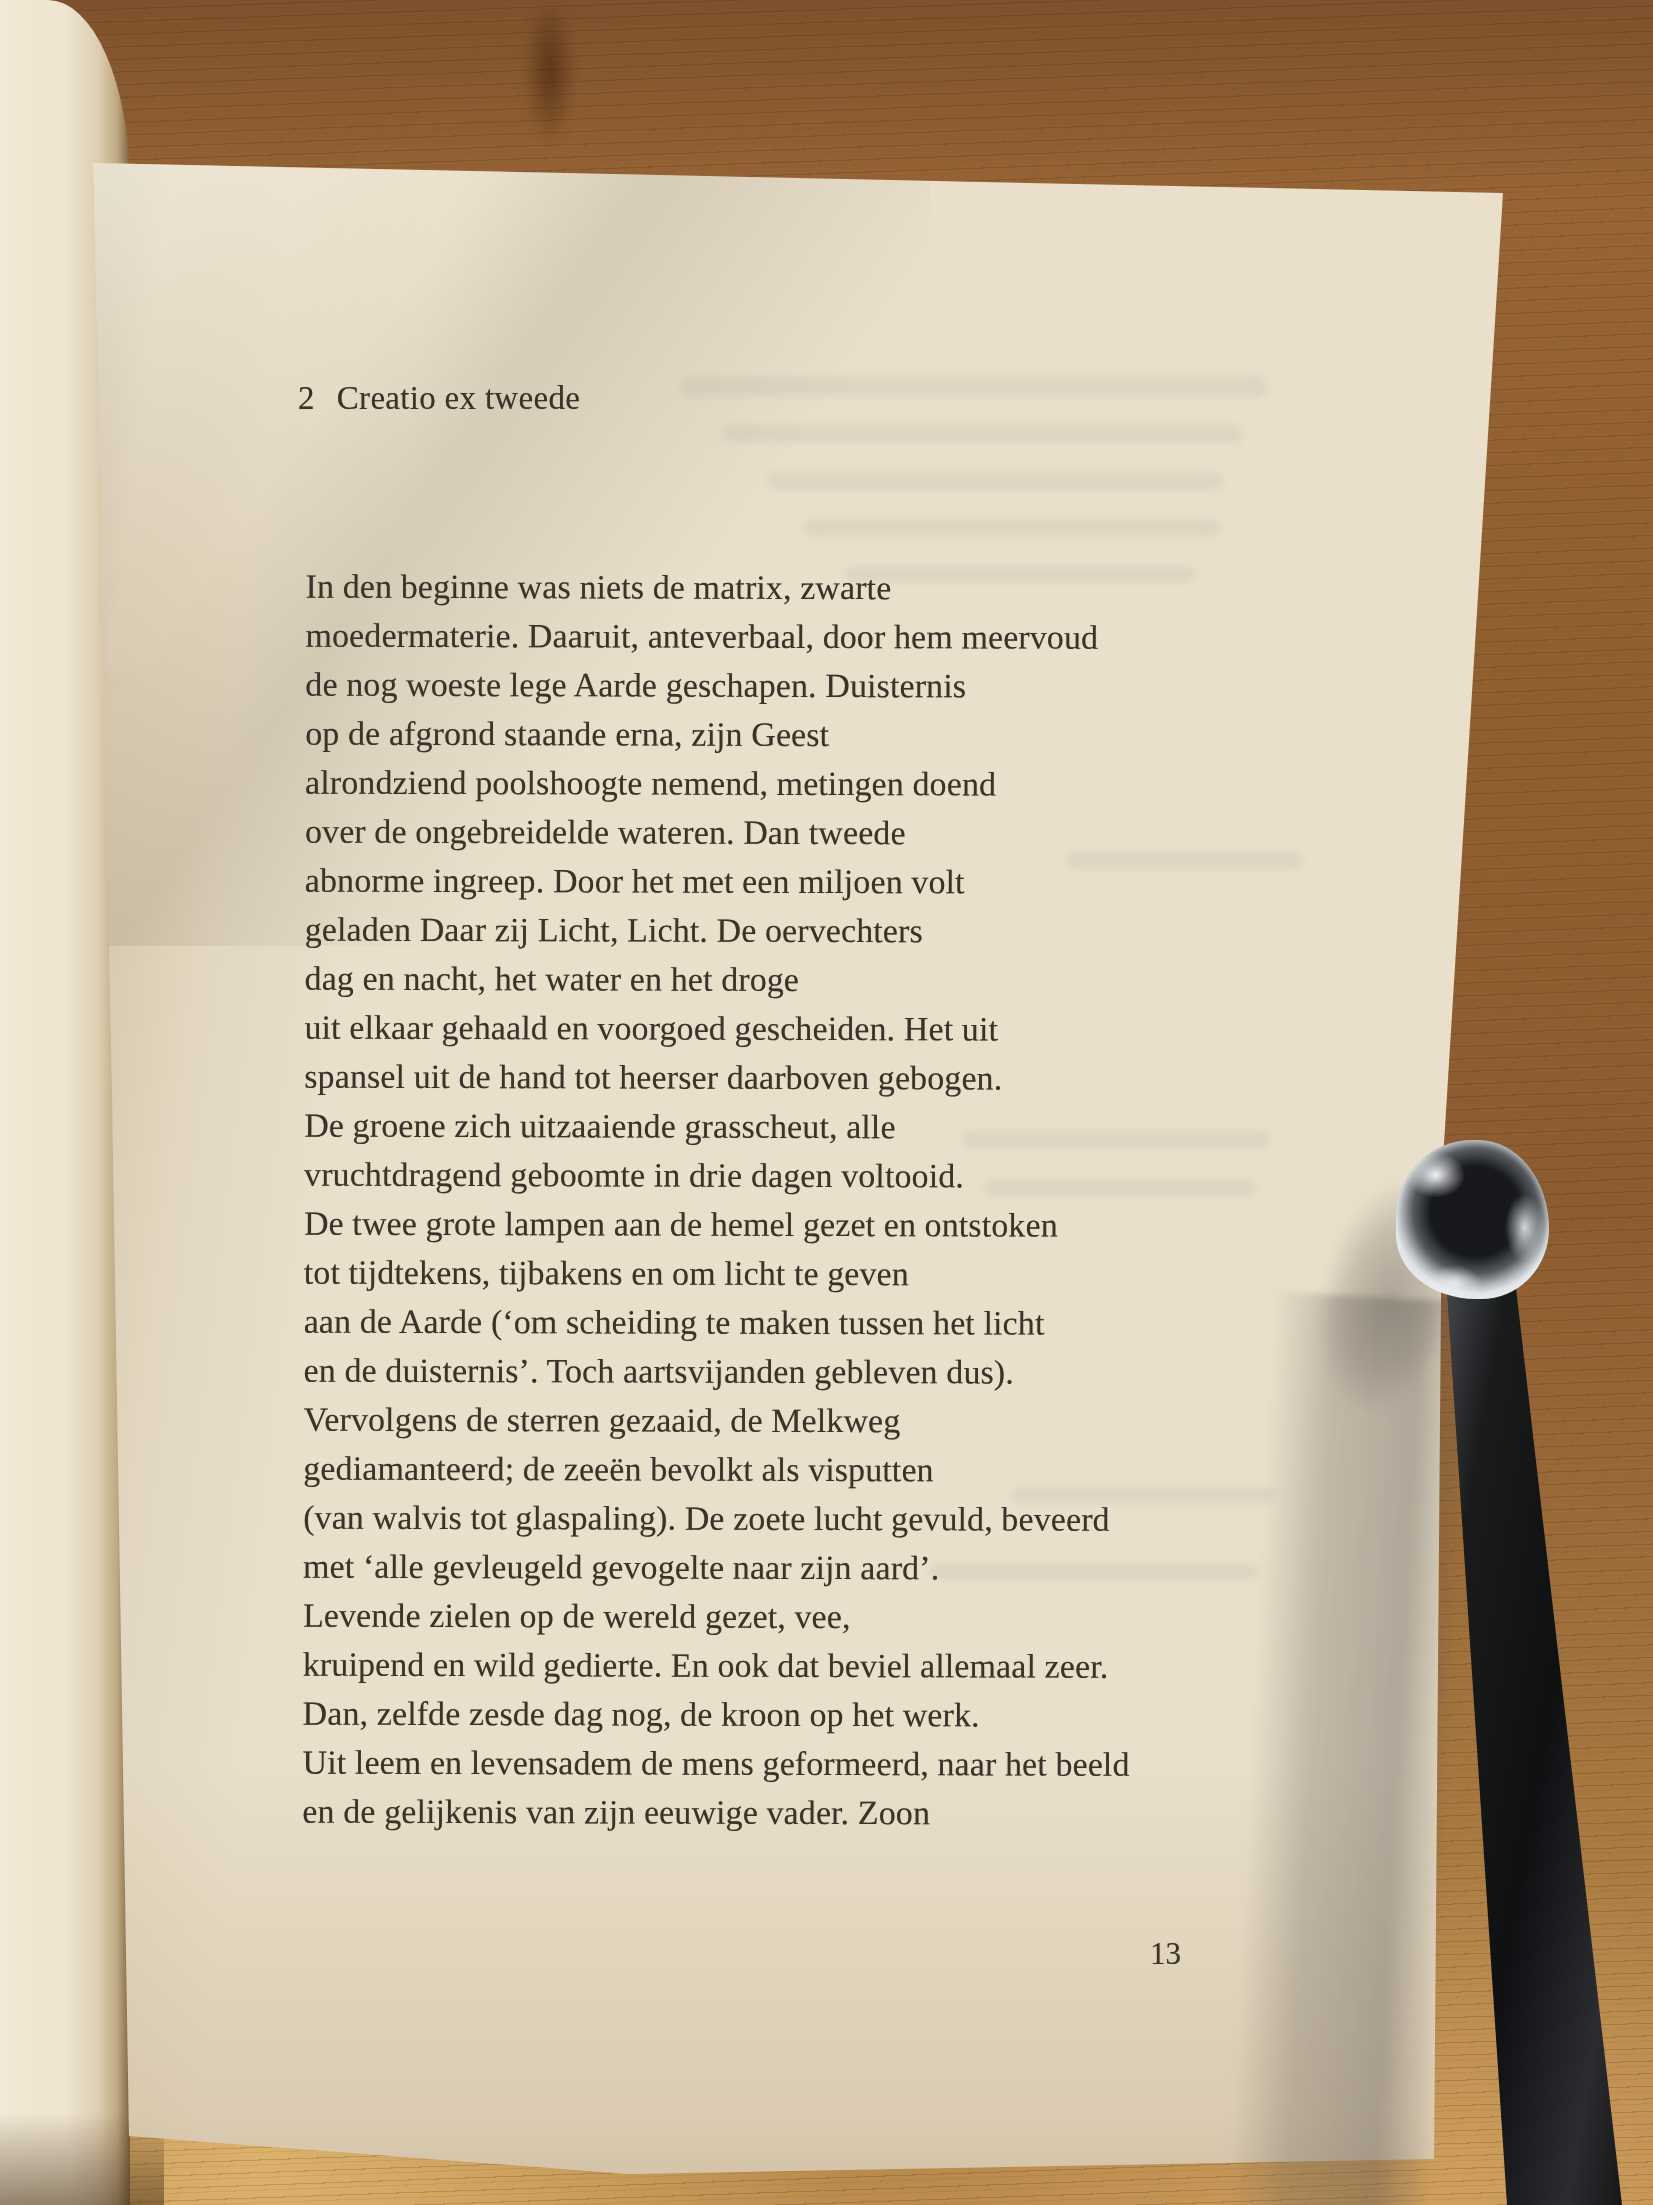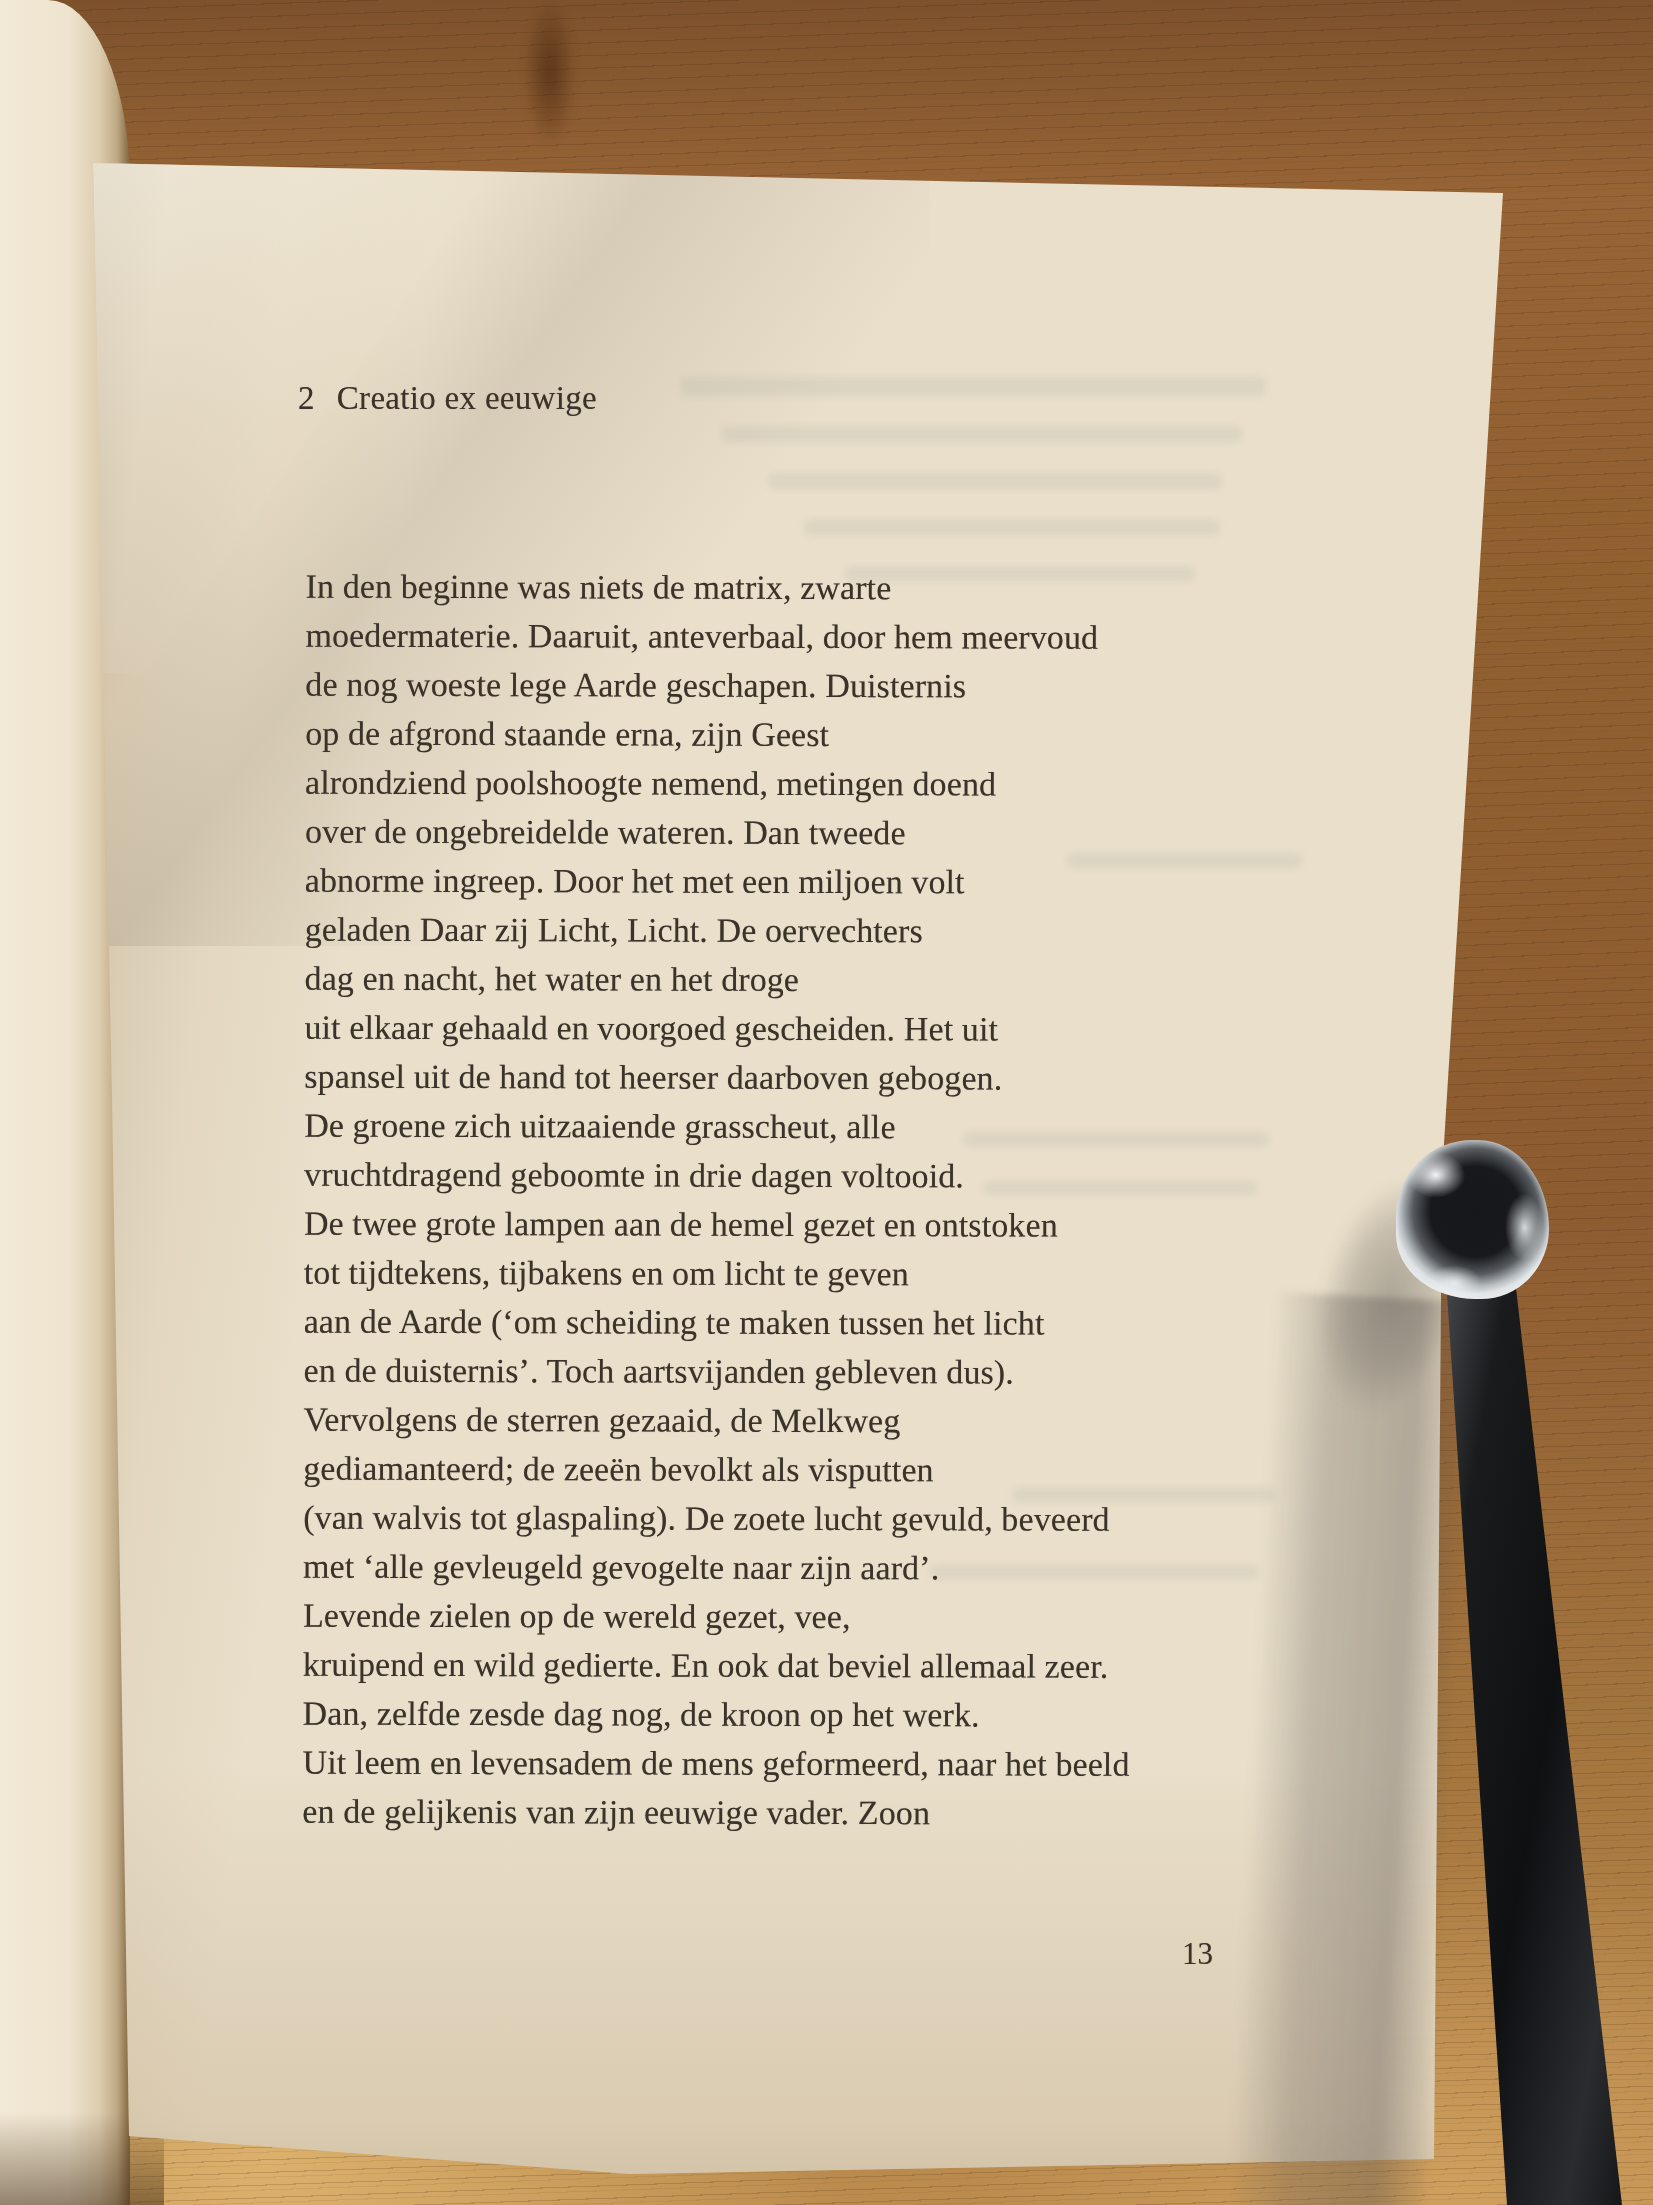--- a/index.html
+++ b/index.html
@@ -121,7 +121,7 @@
 
   <div class="chapter-heading">
     <span class="chapter-number">2</span>
-    <span class="chapter-title">Creatio ex eeuwige</span>
+    <span class="chapter-title">Creatio ex tweede</span>
   </div>
 
   <div class="poem">

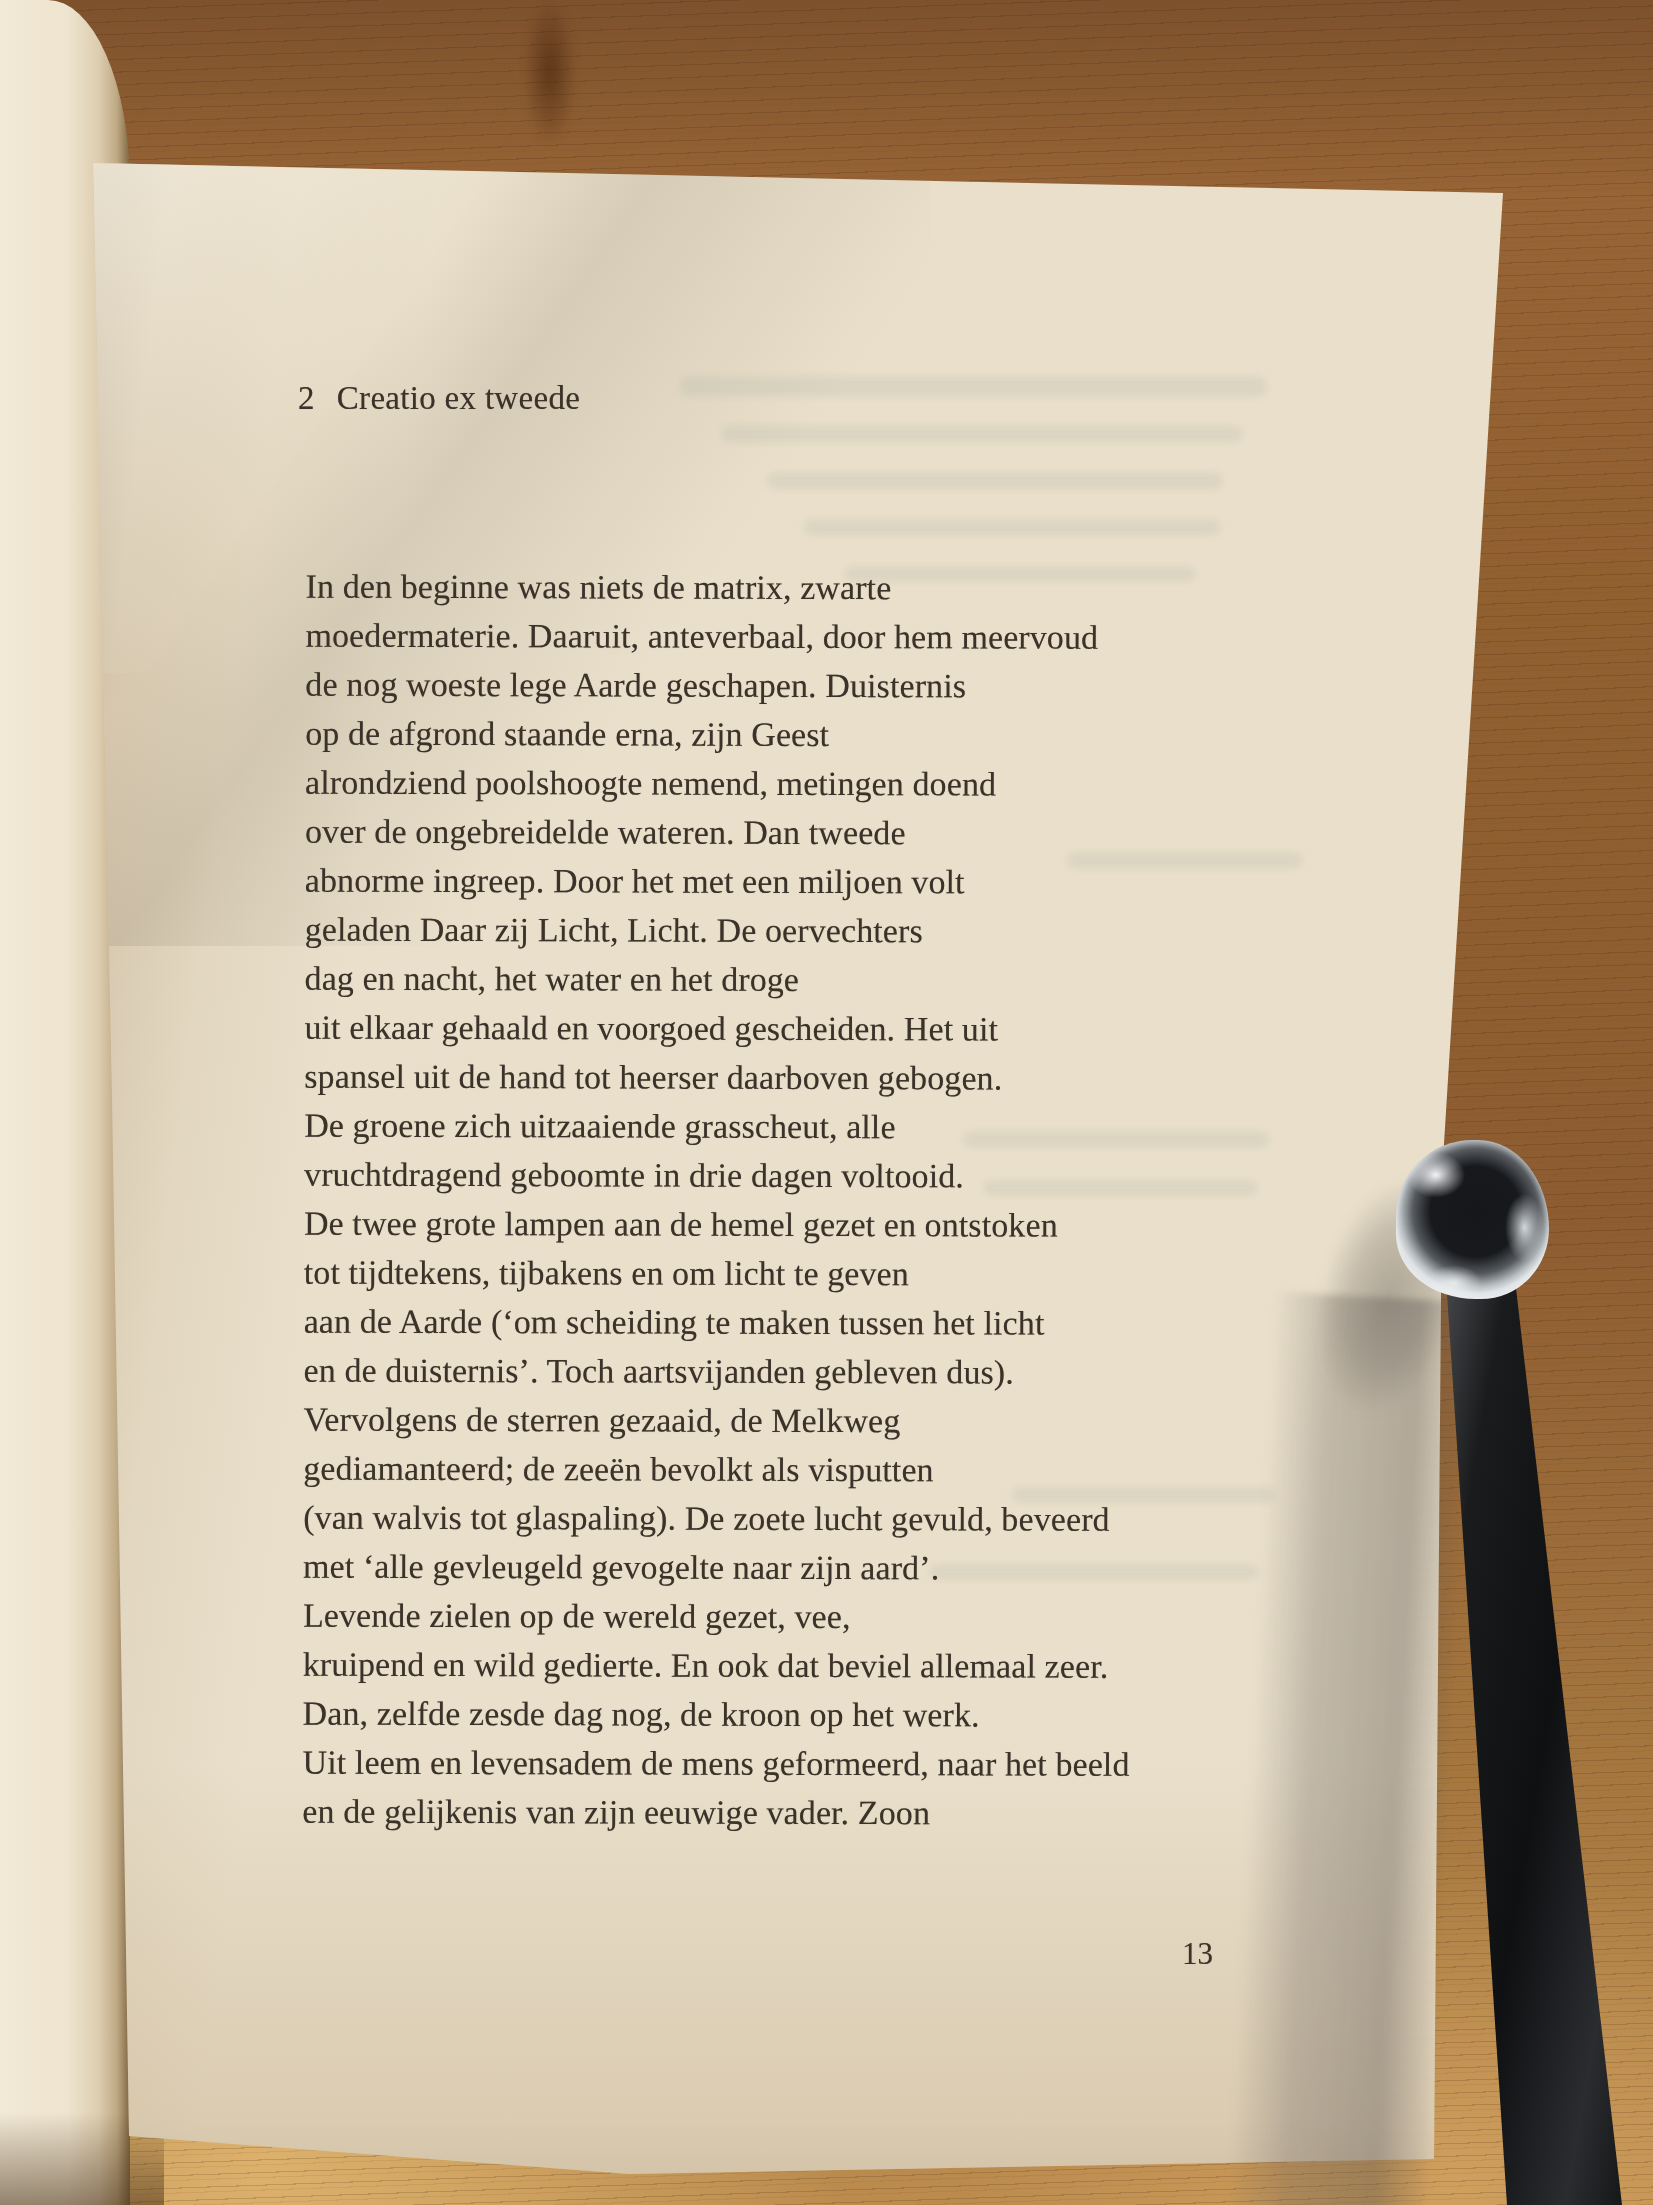--- a/index.html
+++ b/index.html
@@ -66,7 +66,7 @@
     color:var(--ink,#3b332a);font-size:34px;line-height:49px;letter-spacing:0.1px;
     text-shadow:0 0 0.7px rgba(60,50,40,0.45);transform:rotate(.15deg);}
   .poem-line{white-space:nowrap;}
-  .page-number{position:absolute;left:1182px;top:1936px;
+  .page-number{position:absolute;left:1150px;top:1936px;
     color:var(--ink,#3b332a);font-size:31px;text-shadow:0 0 0.7px rgba(60,50,40,0.45);}
 
   

